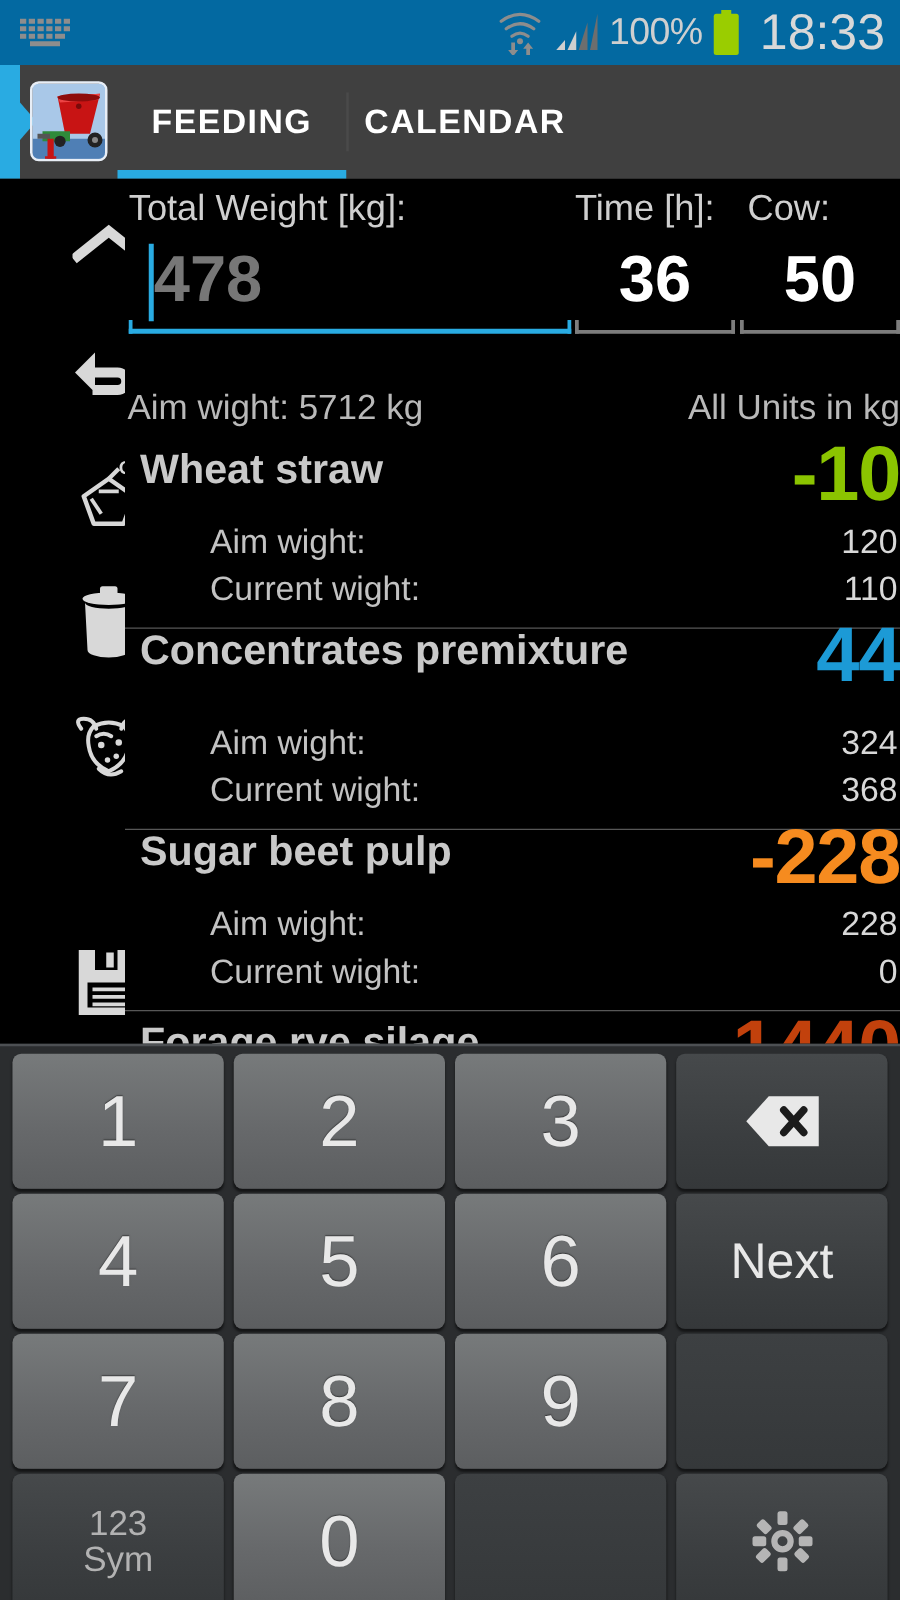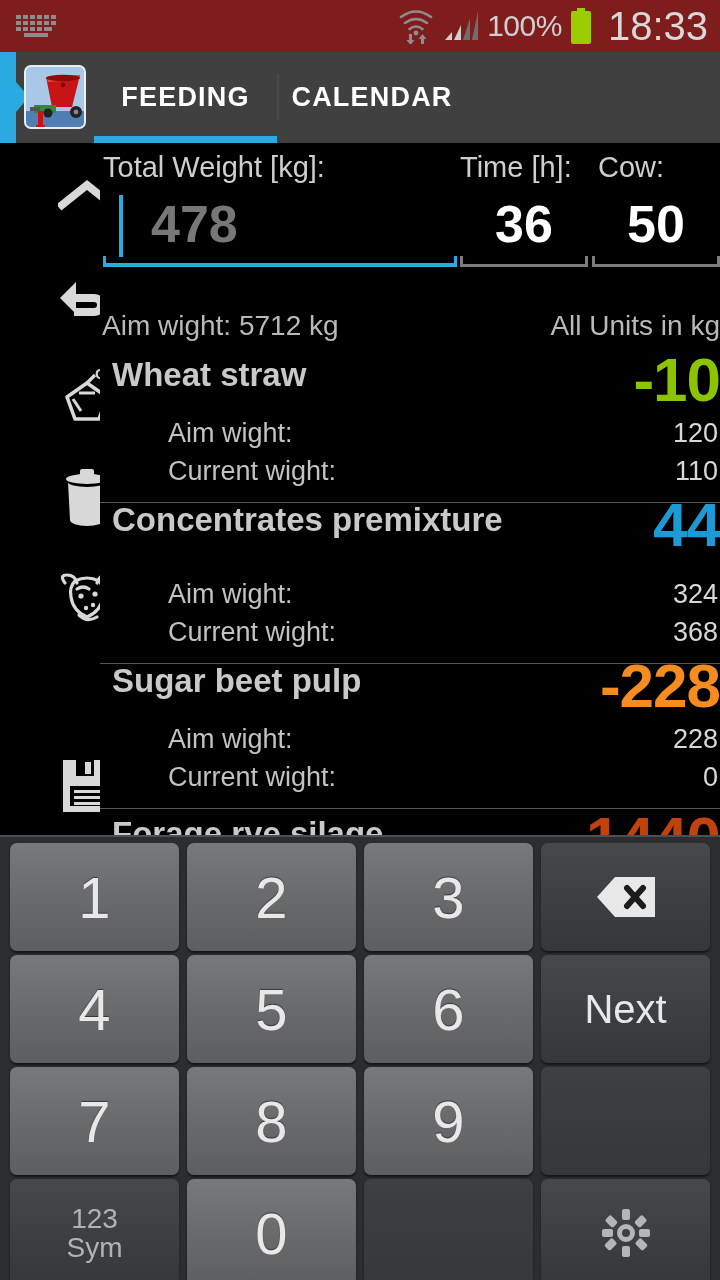--- a/index.html
+++ b/index.html
@@ -14,7 +14,7 @@
   
   .statusbar{
     position:absolute; top:0; left:0; width:720px; height:52px;
-    background:#7f1d1d;
+    background:#0369a1;
     display:flex; align-items:center;
   }
   .sb-left{ display:flex; align-items:center; padding-left:14px; }

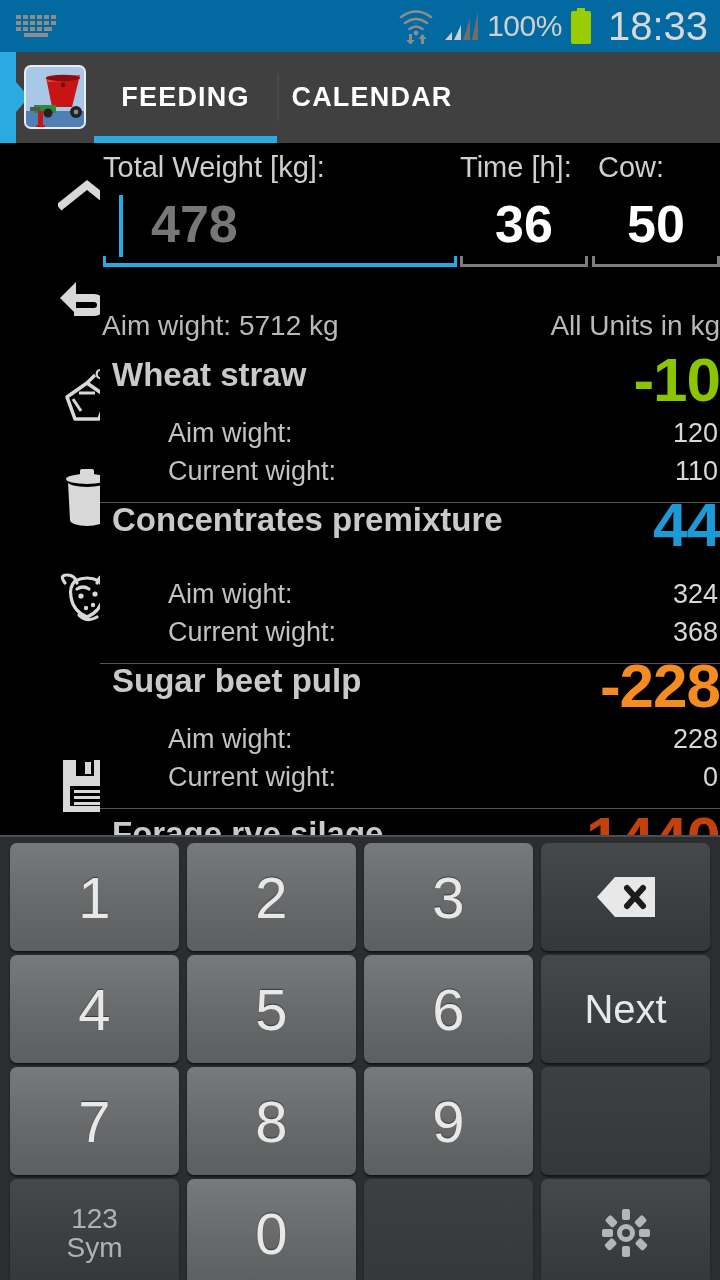--- a/index.html
+++ b/index.html
@@ -126,7 +126,6 @@
     position:absolute; left:20px; top:0;
     font-size:52px; font-weight:bold; color:#777;
     line-height:66px;
-    margin-left:28px;
   }
   .caret{
     position:absolute; left:16px; top:4px; width:4px; height:62px;

